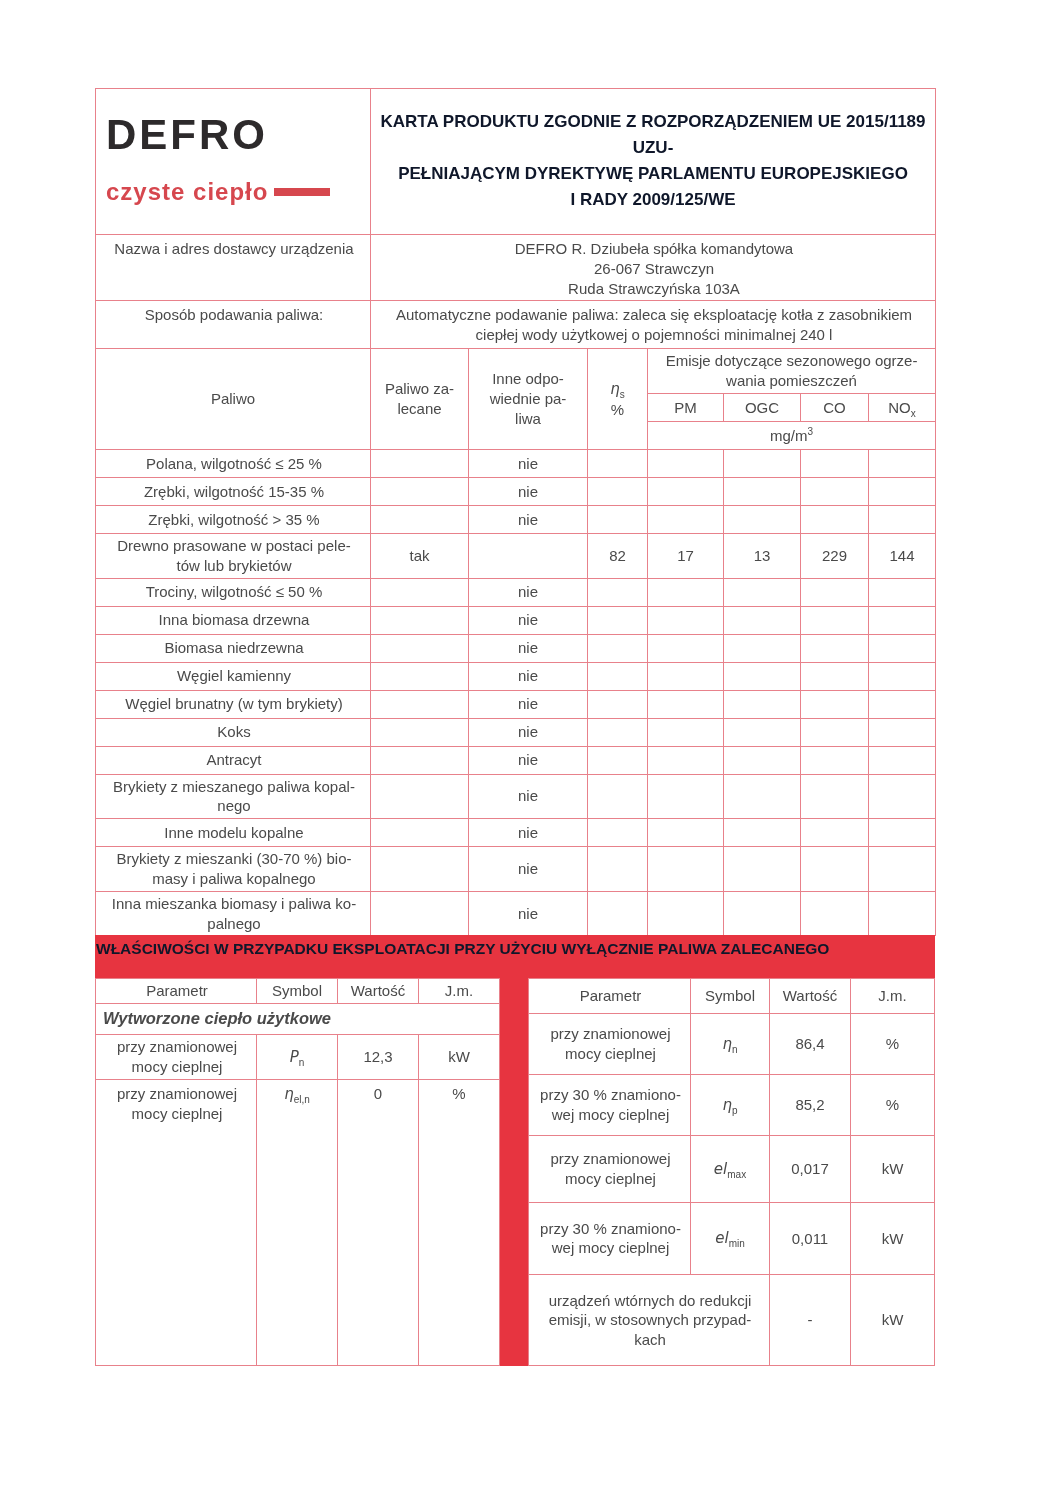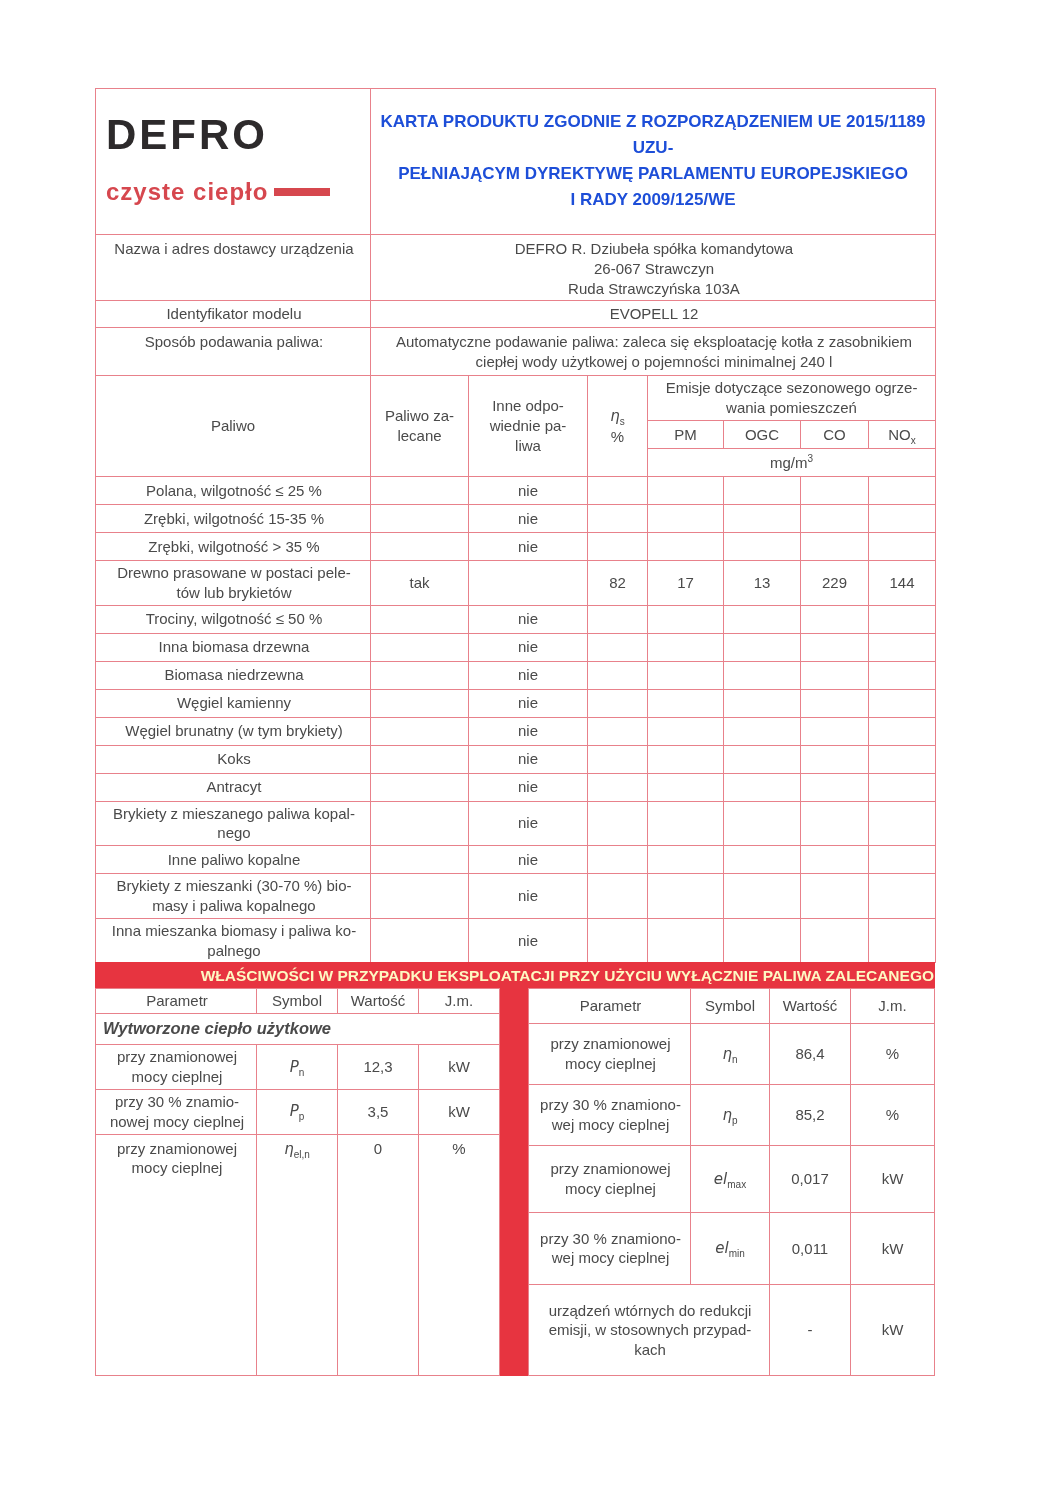--- a/index.html
+++ b/index.html
@@ -21,7 +21,7 @@
   .tagline{color:#d6474e;font-weight:bold;font-size:24px;letter-spacing:1px;margin-top:2px;
            display:flex;align-items:center;}
   .tagline-dash{display:inline-block;width:56px;height:8px;background:#d6474e;margin-left:6px;}
-  .title{font-weight:bold;font-size:17px;line-height:26px;text-align:center;color:#1d4ed8;}
+  .title{font-weight:bold;font-size:17px;line-height:26px;text-align:center;color:#0f172a;}
   
   .banner{box-sizing:border-box;width:840px;height:27px;line-height:26px;margin-top:-1px;
           background:#e73440;border:1px solid #e73440;color:#fef9c3;font-weight:bold;

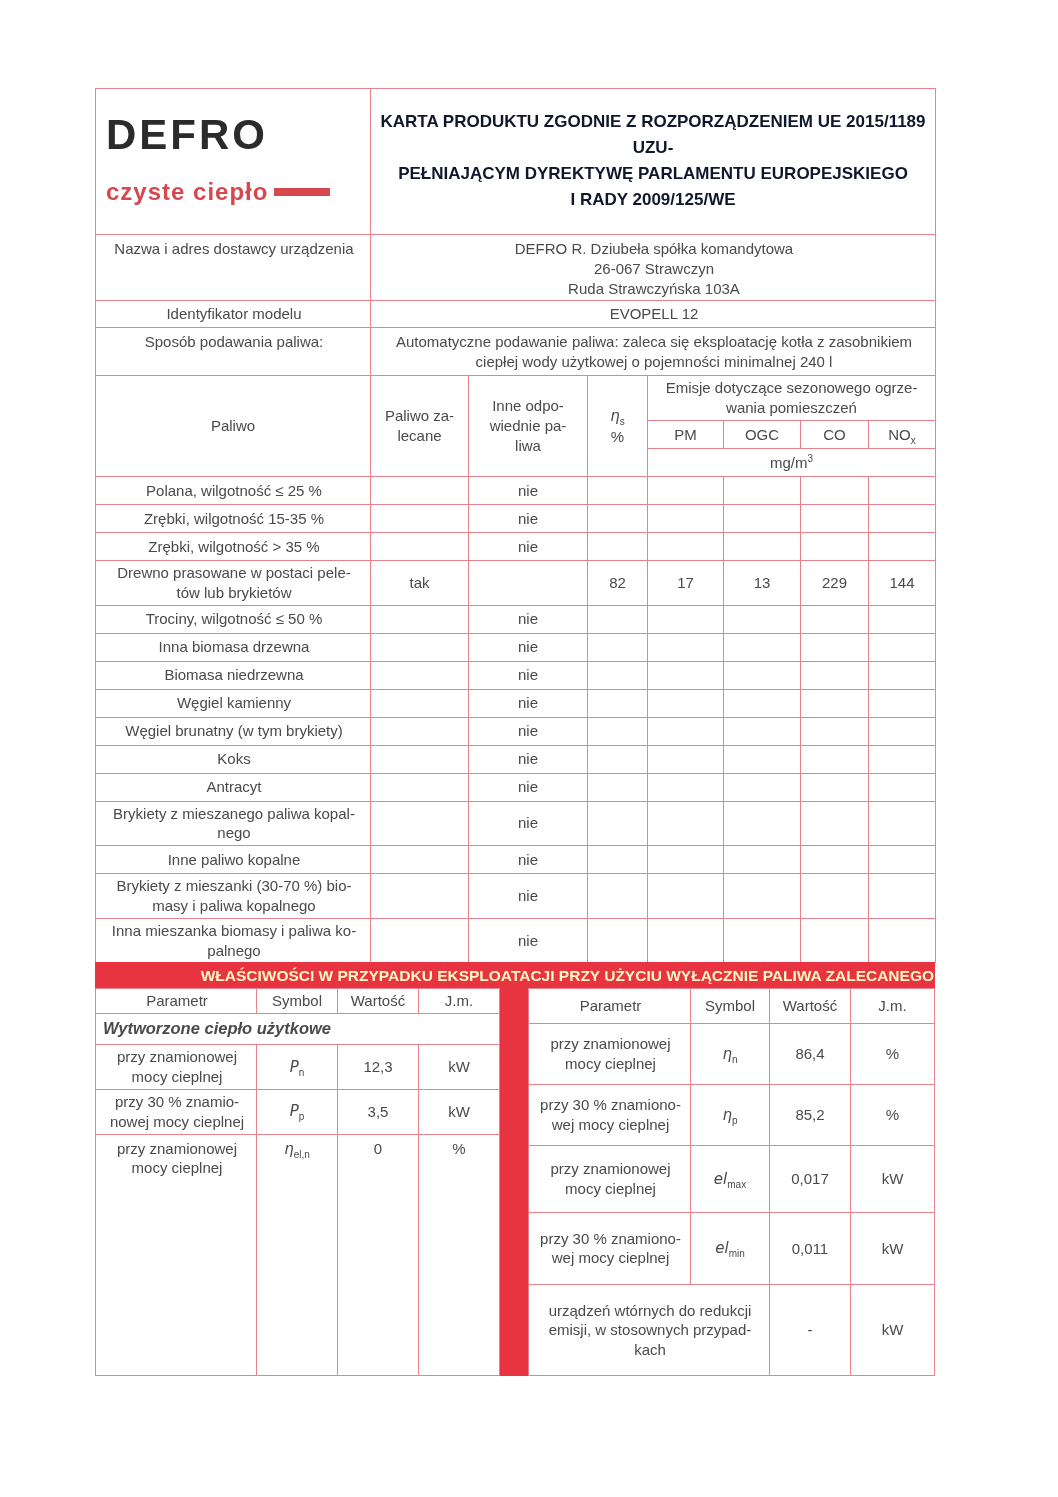--- a/index.html
+++ b/index.html
@@ -75,10 +75,6 @@
 26-067 Strawczyn
 Ruda Strawczyńska 103A</td>
     </tr>
-    <tr style="height:27px">
-      <td class="cl">Identyfikator modelu</td>
-      <td class="cl">EVOPELL 12</td>
-    </tr>
     <tr style="height:48px">
       <td class="cl vt">Sposób podawania paliwa:</td>
       <td class="cl vt">Automatyczne podawanie paliwa: zaleca się eksploatację kotła z zasobnikiem ciepłej wody użytkowej o pojemności minimalnej 240 l</td>

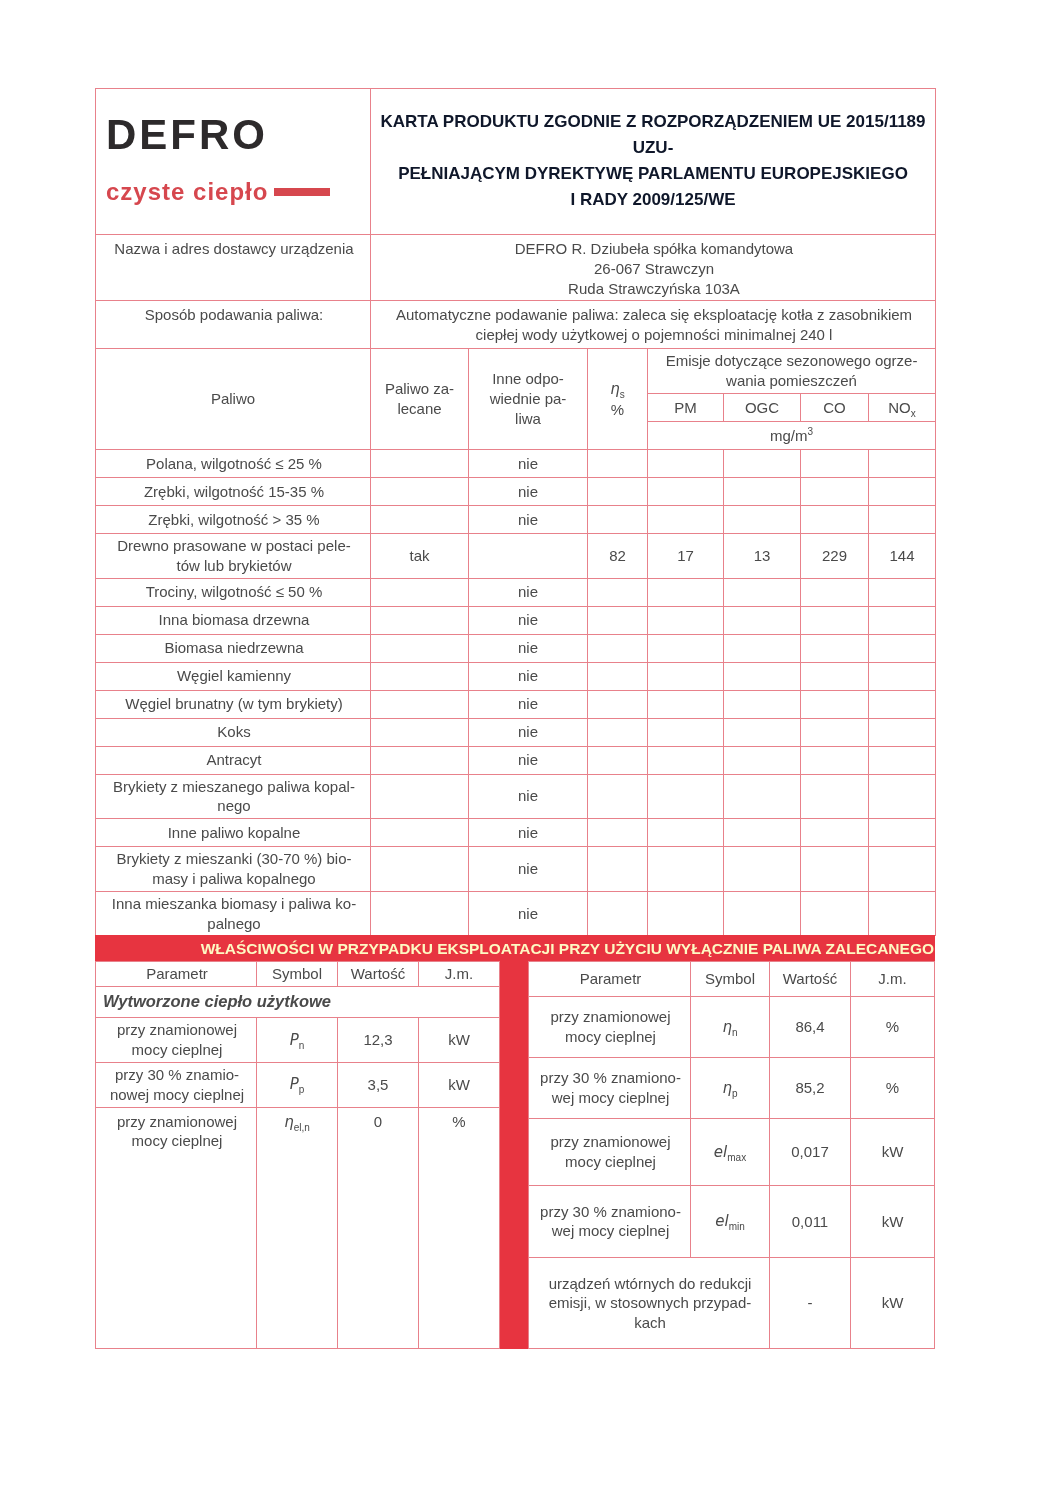--- a/index.html
+++ b/index.html
@@ -240,7 +240,7 @@
       <td class="cc"></td>
     </tr>
     <tr style="height:28px">
-      <td class="cl">Inne paliwo kopalne</td>
+      <td class="cl">Inne modelu kopalne</td>
       <td class="cc"></td>
       <td class="cc">nie</td>
       <td class="cc"></td>

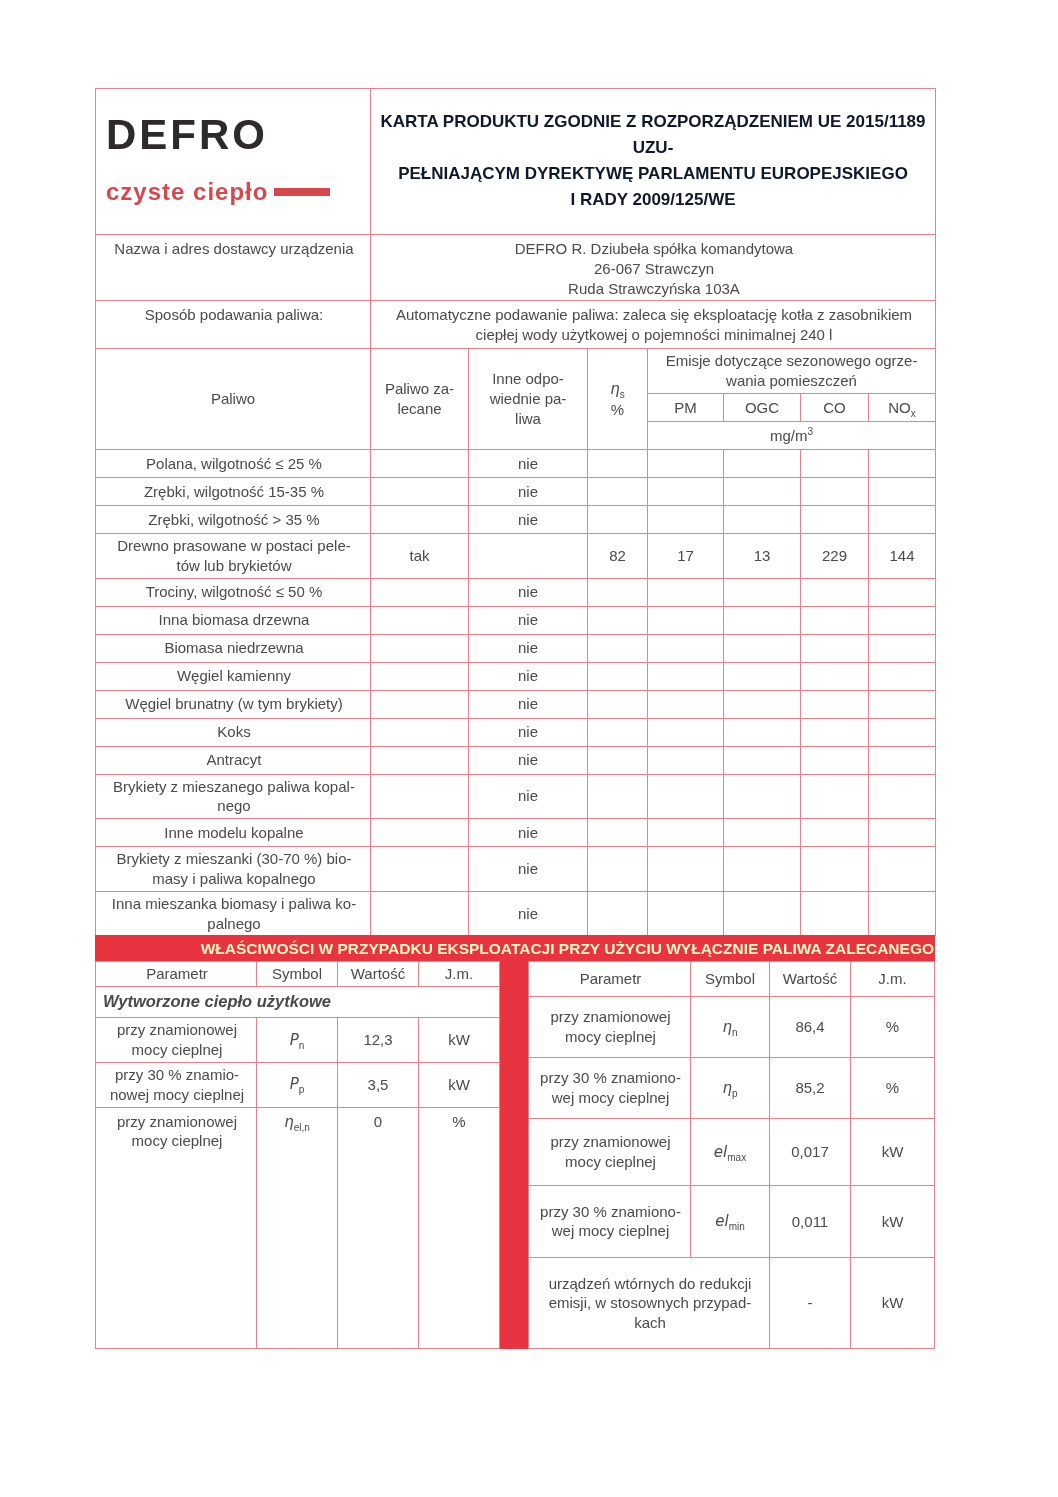--- a/index.html
+++ b/index.html
@@ -23,9 +23,9 @@
   .tagline-dash{display:inline-block;width:56px;height:8px;background:#d6474e;margin-left:6px;}
   .title{font-weight:bold;font-size:17px;line-height:26px;text-align:center;color:#0f172a;}
   
-  .banner{box-sizing:border-box;width:840px;height:27px;line-height:26px;margin-top:-1px;
-          background:#e73440;border:1px solid #e73440;color:#fef9c3;font-weight:bold;
-          font-size:15.5px;text-align:right;}
+  .banner{box-sizing:border-box;width:840px;height:44px;line-height:26px;margin-top:-1px;
+          background:#e73440;border:1px solid #e73440;color:#0f172a;font-weight:bold;
+          font-size:15.5px;text-align:left;}
   
   .bottom{display:flex;margin-top:-1px;align-items:stretch;}
   .ptable-l{width:404px;height:388px;}

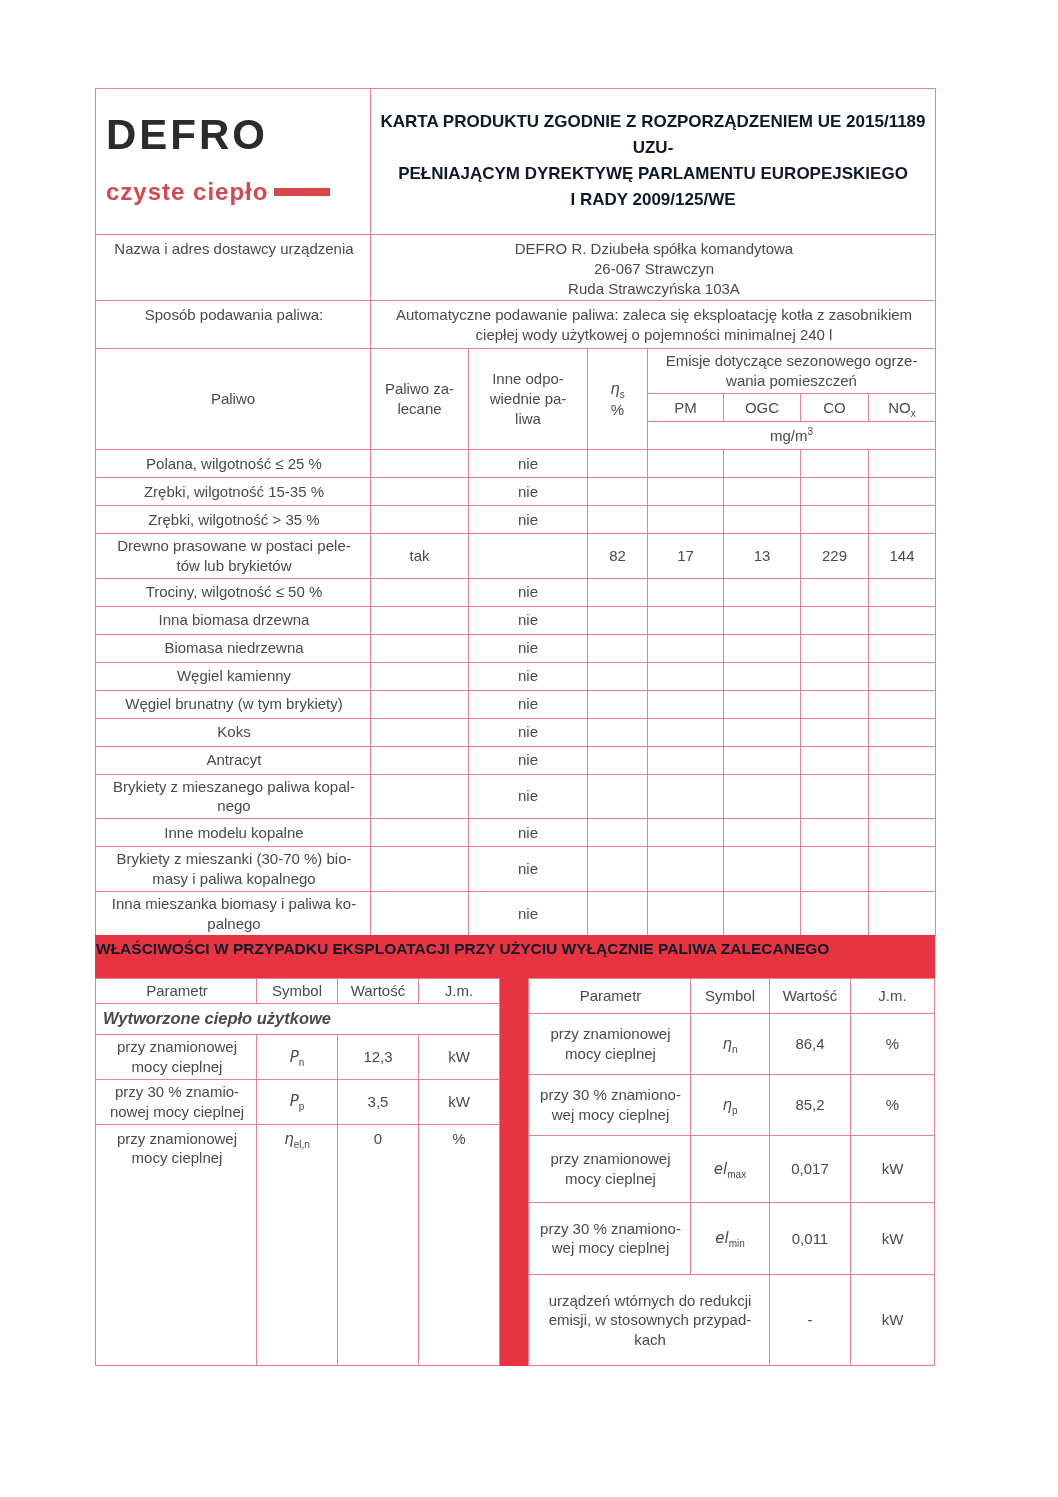--- a/index.html
+++ b/index.html
@@ -302,13 +302,6 @@
         <td class="cc">12,3</td>
         <td class="cc">kW</td>
       </tr>
-      <tr style="height:42px">
-        <td class="cl">przy 30 % znamio-
-nowej mocy cieplnej</td>
-        <td class="cc"><span class="sym">P</span><sub>p</sub></td>
-        <td class="cc">3,5</td>
-        <td class="cc">kW</td>
-      </tr>
       <tr>
         <td class="cl vt">przy znamionowej
 mocy cieplnej</td>

